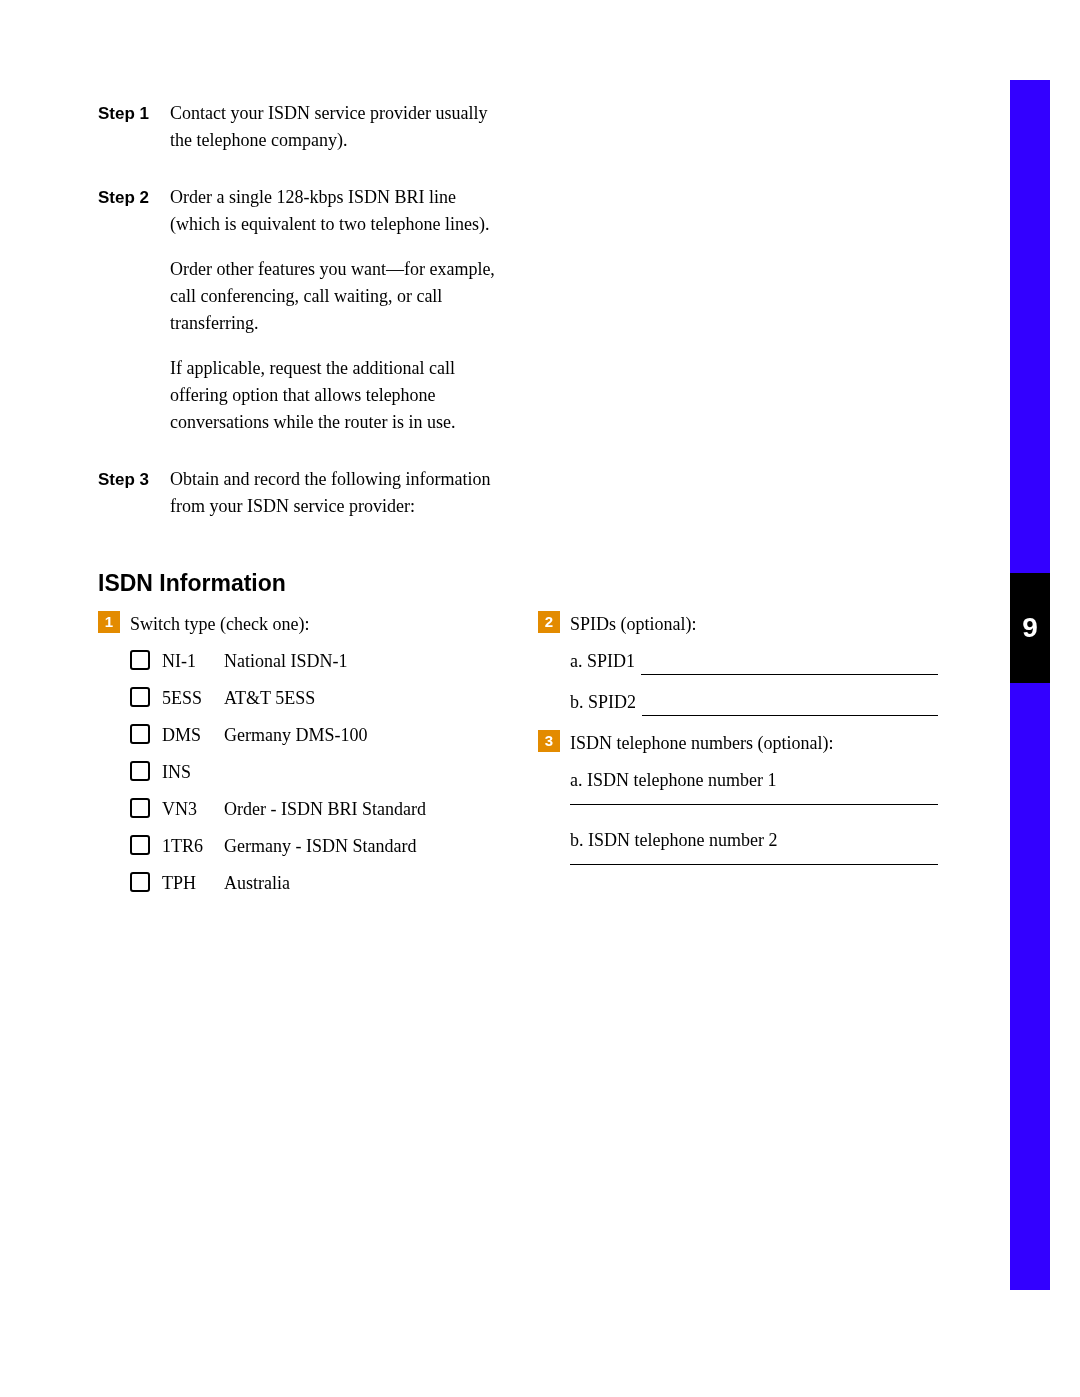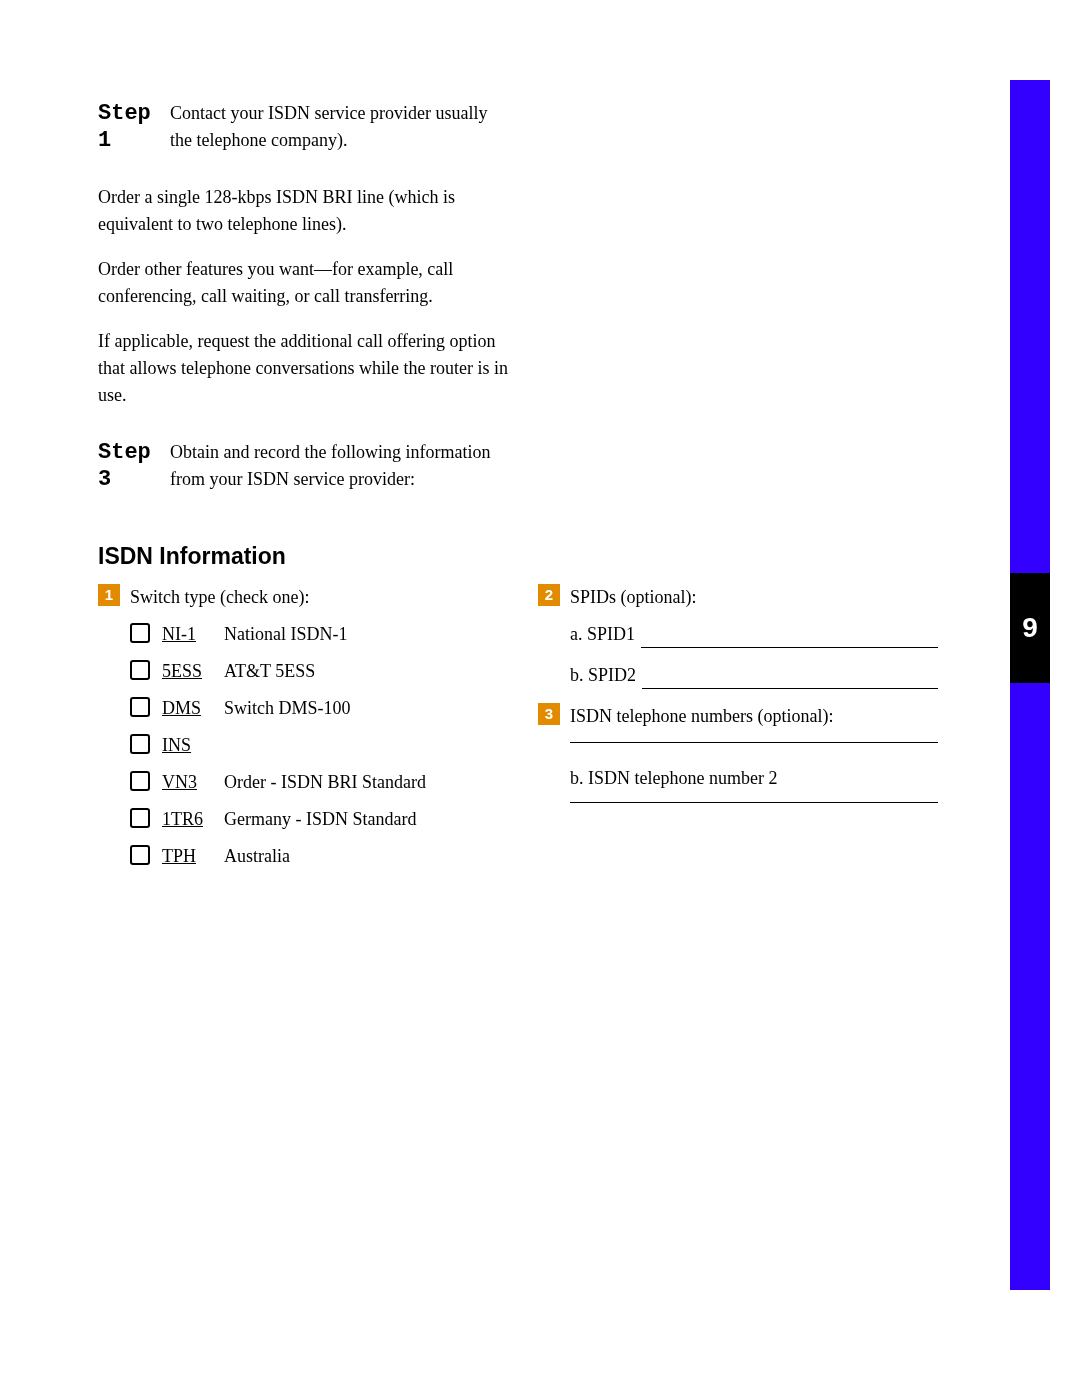--- a/index.html
+++ b/index.html
@@ -61,9 +61,9 @@
   }
   .step-label {
     flex: 0 0 72px;
-    font-family: Liberation Mono, monospace;
-    font-weight: bold;
-    font-size: 22px;
+    font-family: Liberation Sans, sans-serif;
+    font-weight: bold;
+    font-size: 17px;
   }
   .step-body {
     flex: 1;

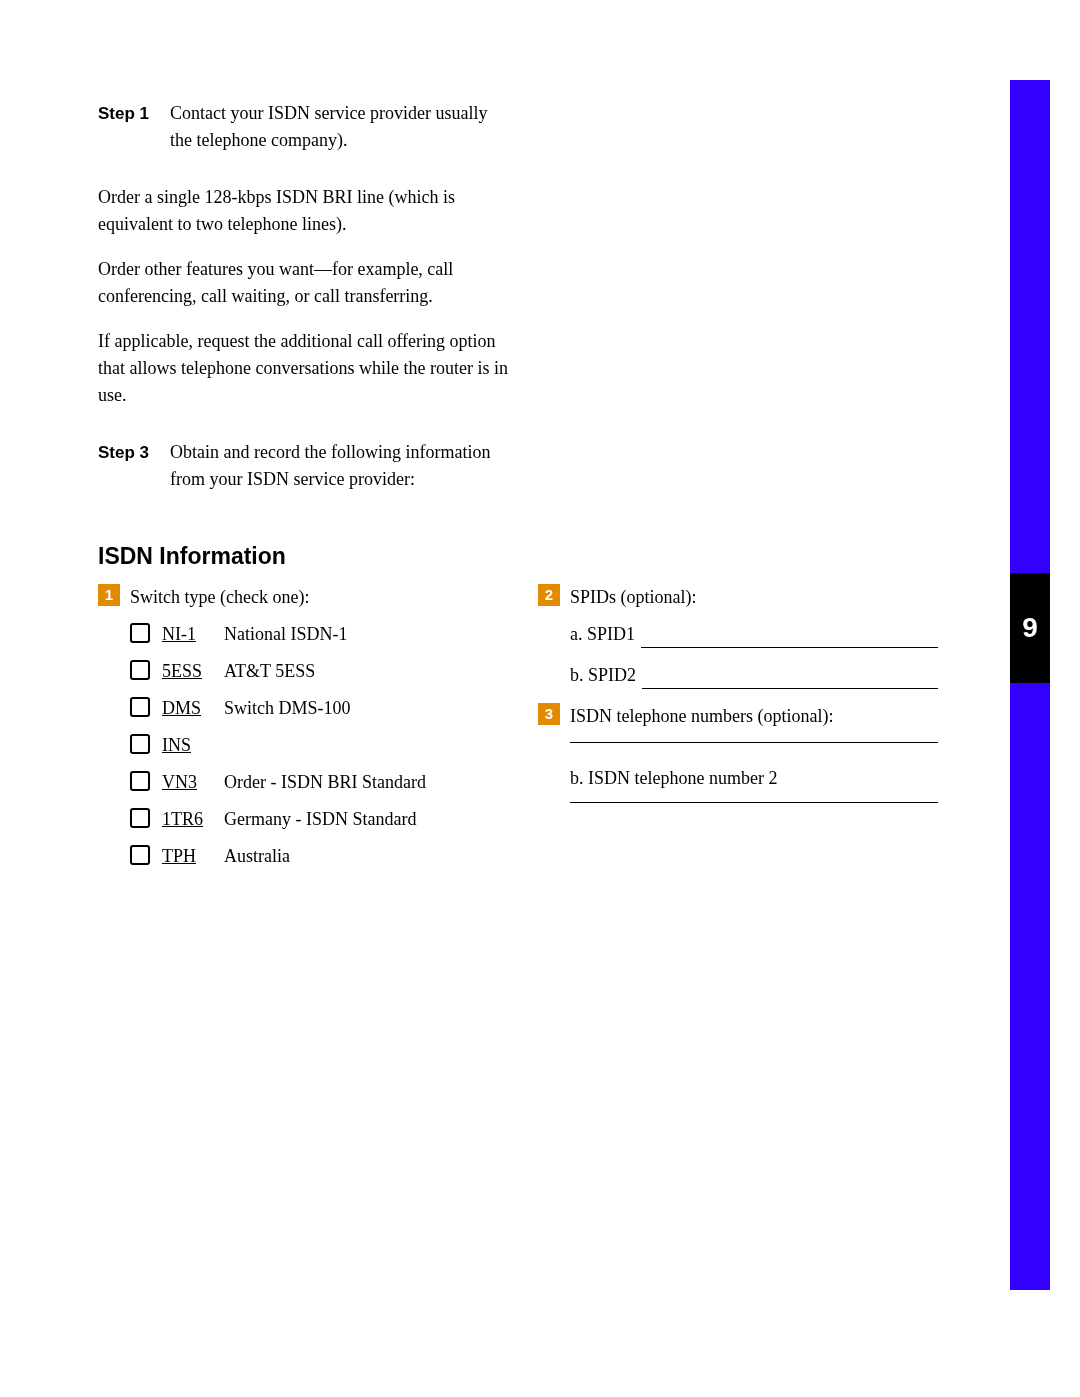--- a/index.html
+++ b/index.html
@@ -175,6 +175,7 @@
       </div>
 
       <div class="step-row">
+        <div class="step-label">Step 2</div>
         <div class="step-body">
           <div class="step-para">Order a single 128-kbps ISDN BRI line (which is equivalent to two telephone lines).</div>
           <div class="step-para">Order other features you want—for example, call conferencing, call waiting, or call transferring.</div>

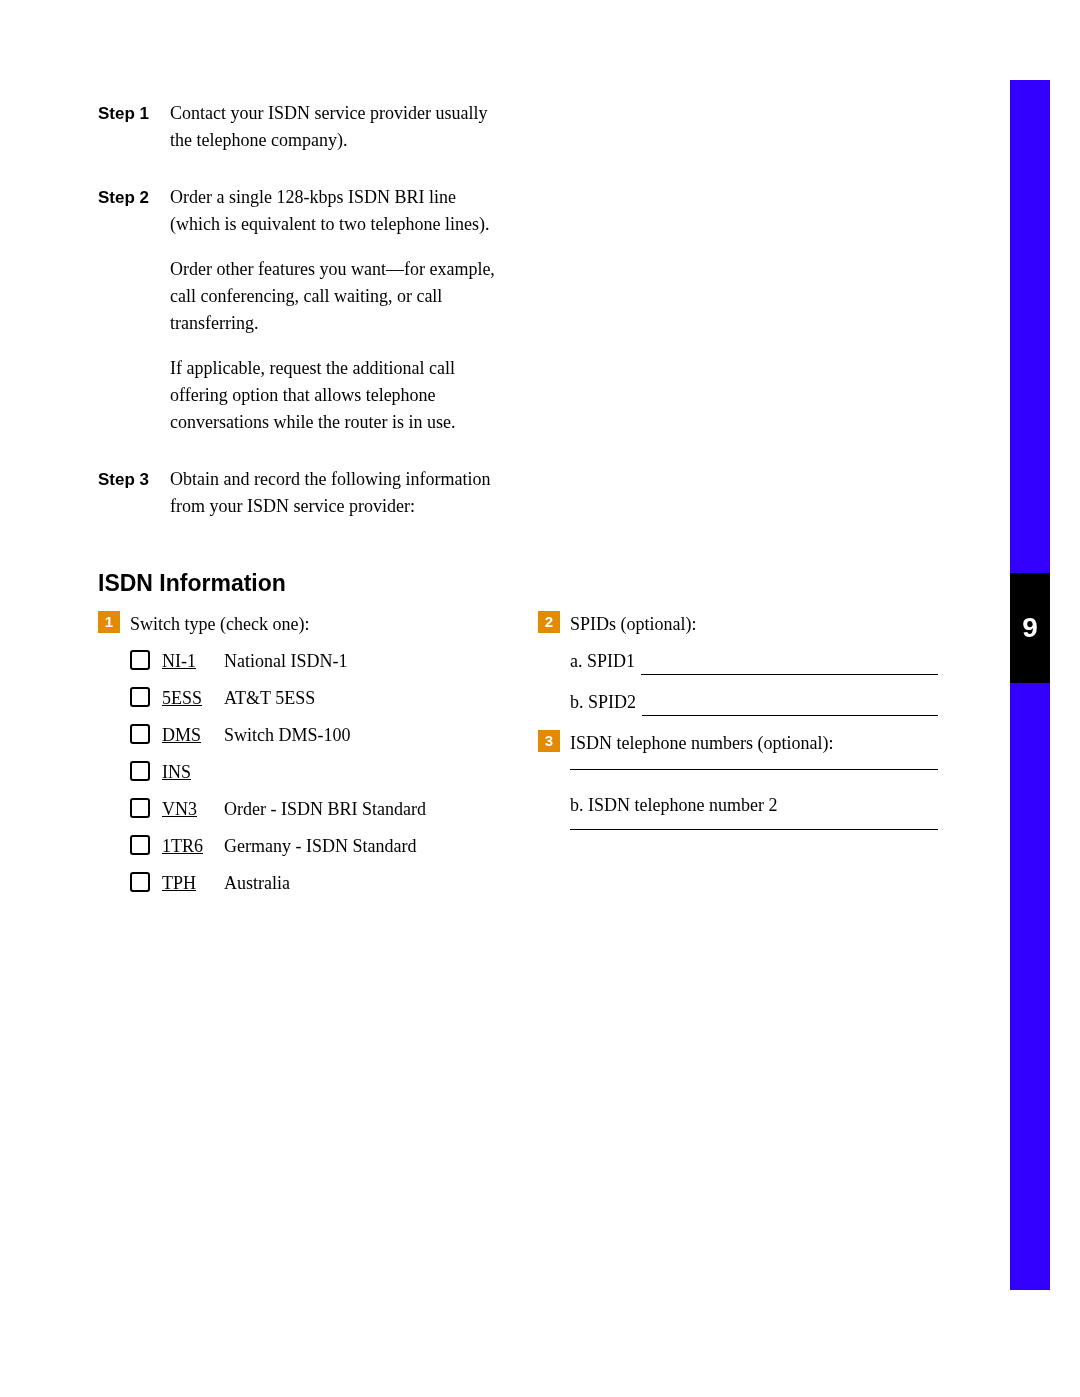--- a/index.html
+++ b/index.html
@@ -125,7 +125,6 @@
   }
   .opt-code {
     flex: 0 0 62px;
-    text-decoration: underline;
   }
   .opt-desc {
     flex: 1;

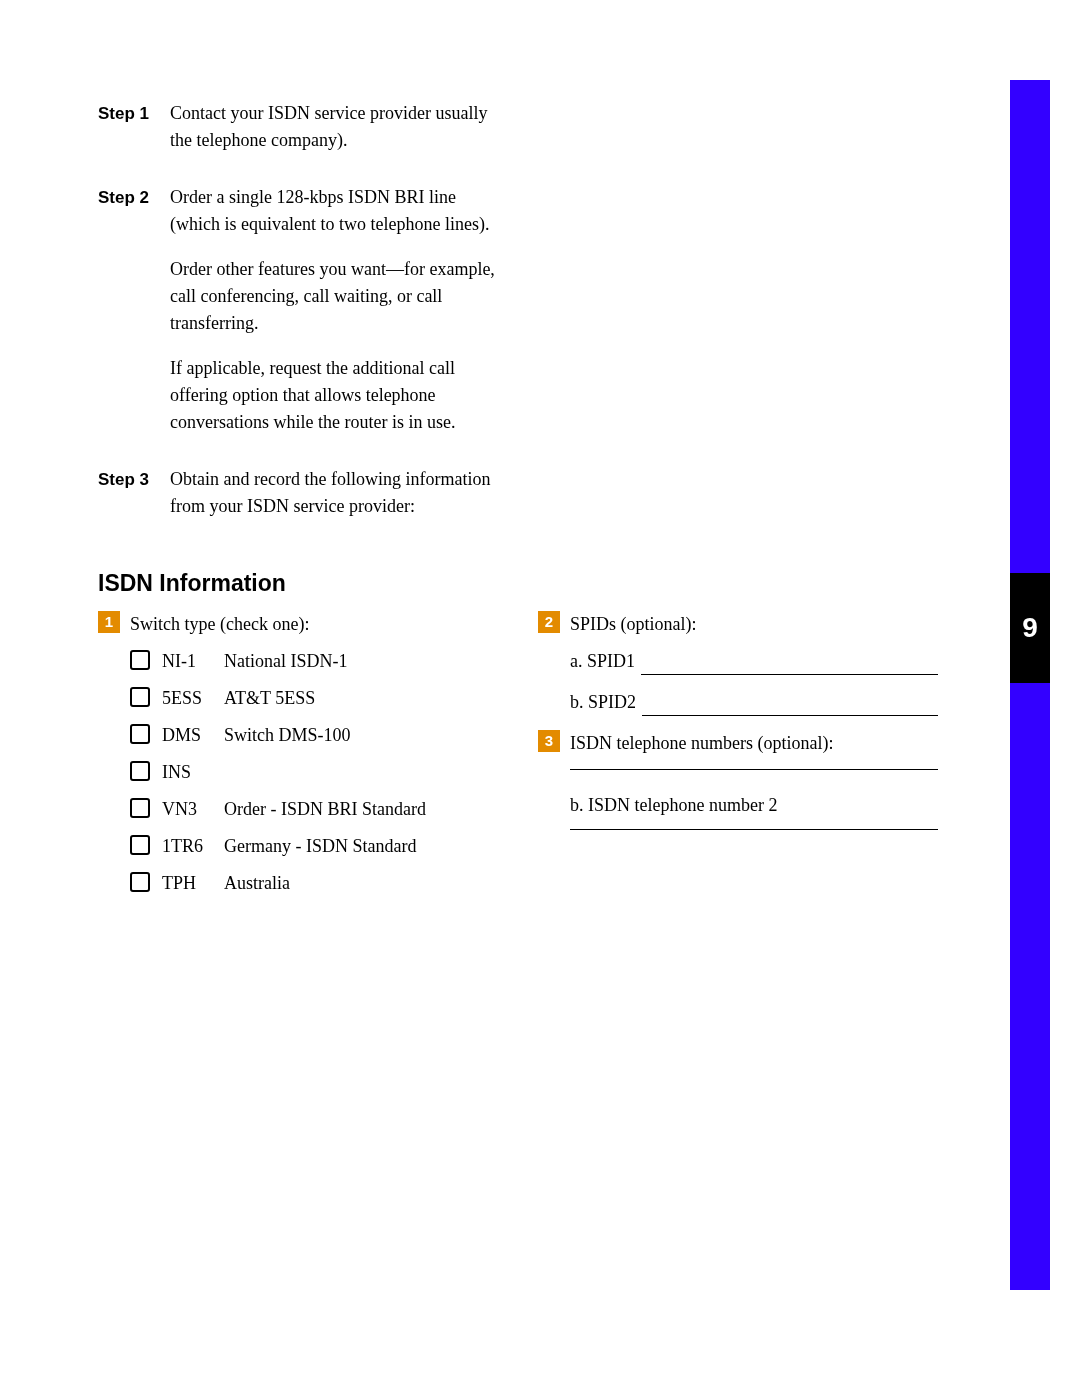--- a/index.html
+++ b/index.html
@@ -214,7 +214,7 @@
         <div class="option-row">
           <span class="checkbox-shape"></span>
           <span class="opt-code">DMS</span>
-          <span class="opt-desc">Switch DMS-100</span>
+          <span class="opt-desc">Germany DMS-100</span>
         </div>
         <div class="option-row">
           <span class="checkbox-shape"></span>

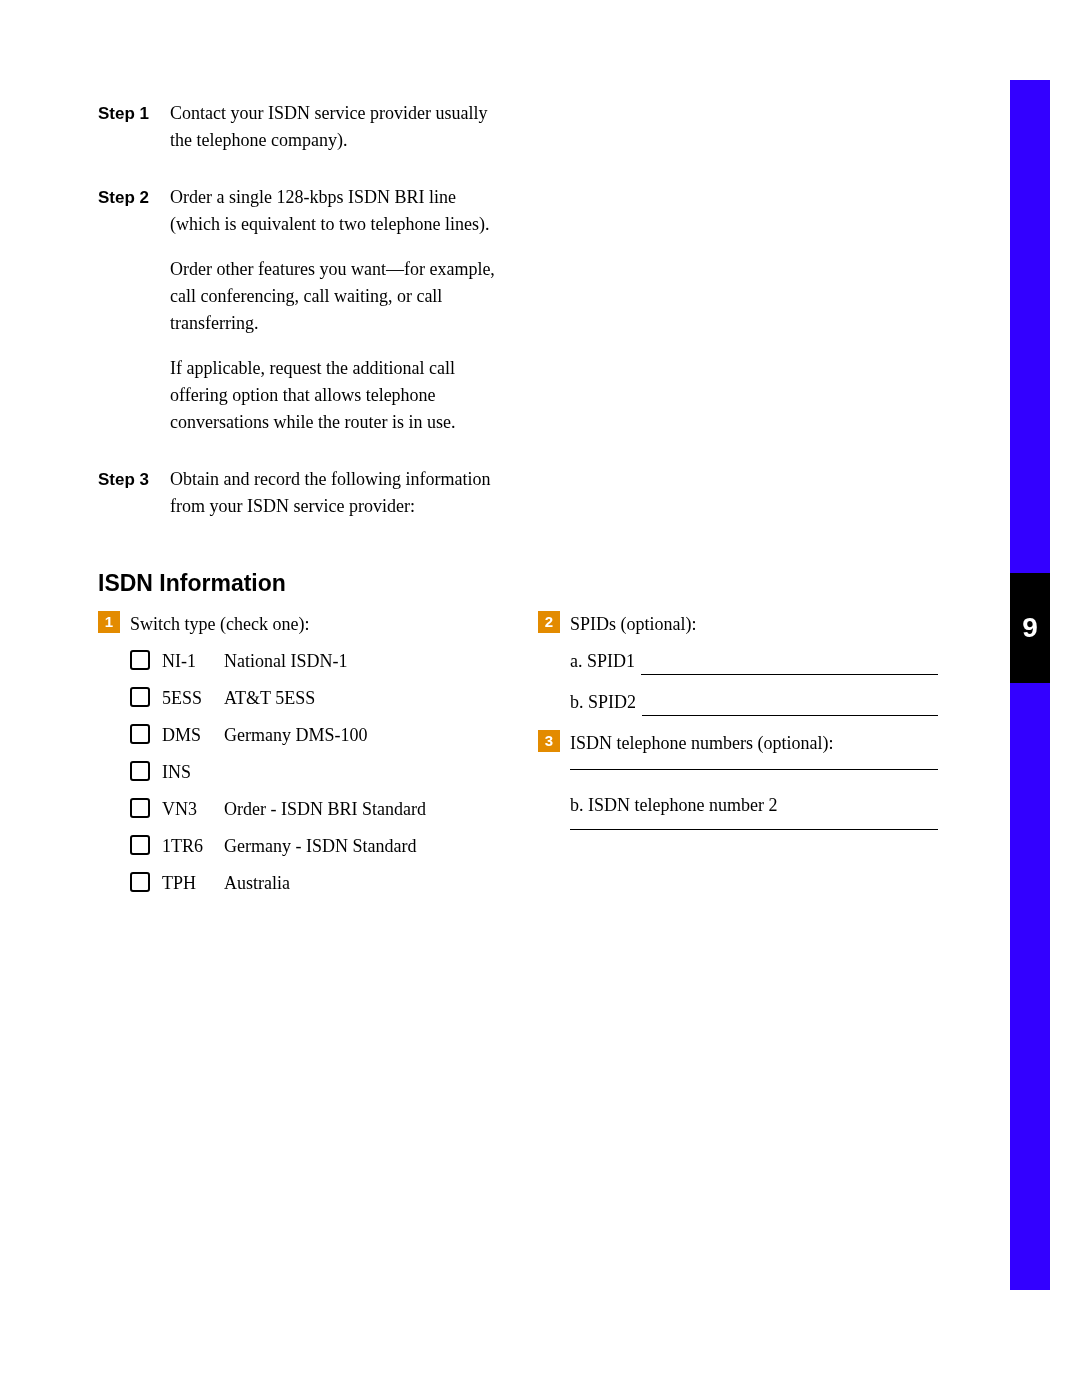--- a/index.html
+++ b/index.html
@@ -256,6 +256,7 @@
           <span class="num-badge">3</span>
           <span class="lead-text">ISDN telephone numbers (optional):</span>
         </div>
+        <div class="sub-label">a. ISDN telephone number 1</div>
         <div class="full-rule"></div>
         <div class="sub-label">b. ISDN telephone number 2</div>
         <div class="full-rule"></div>

